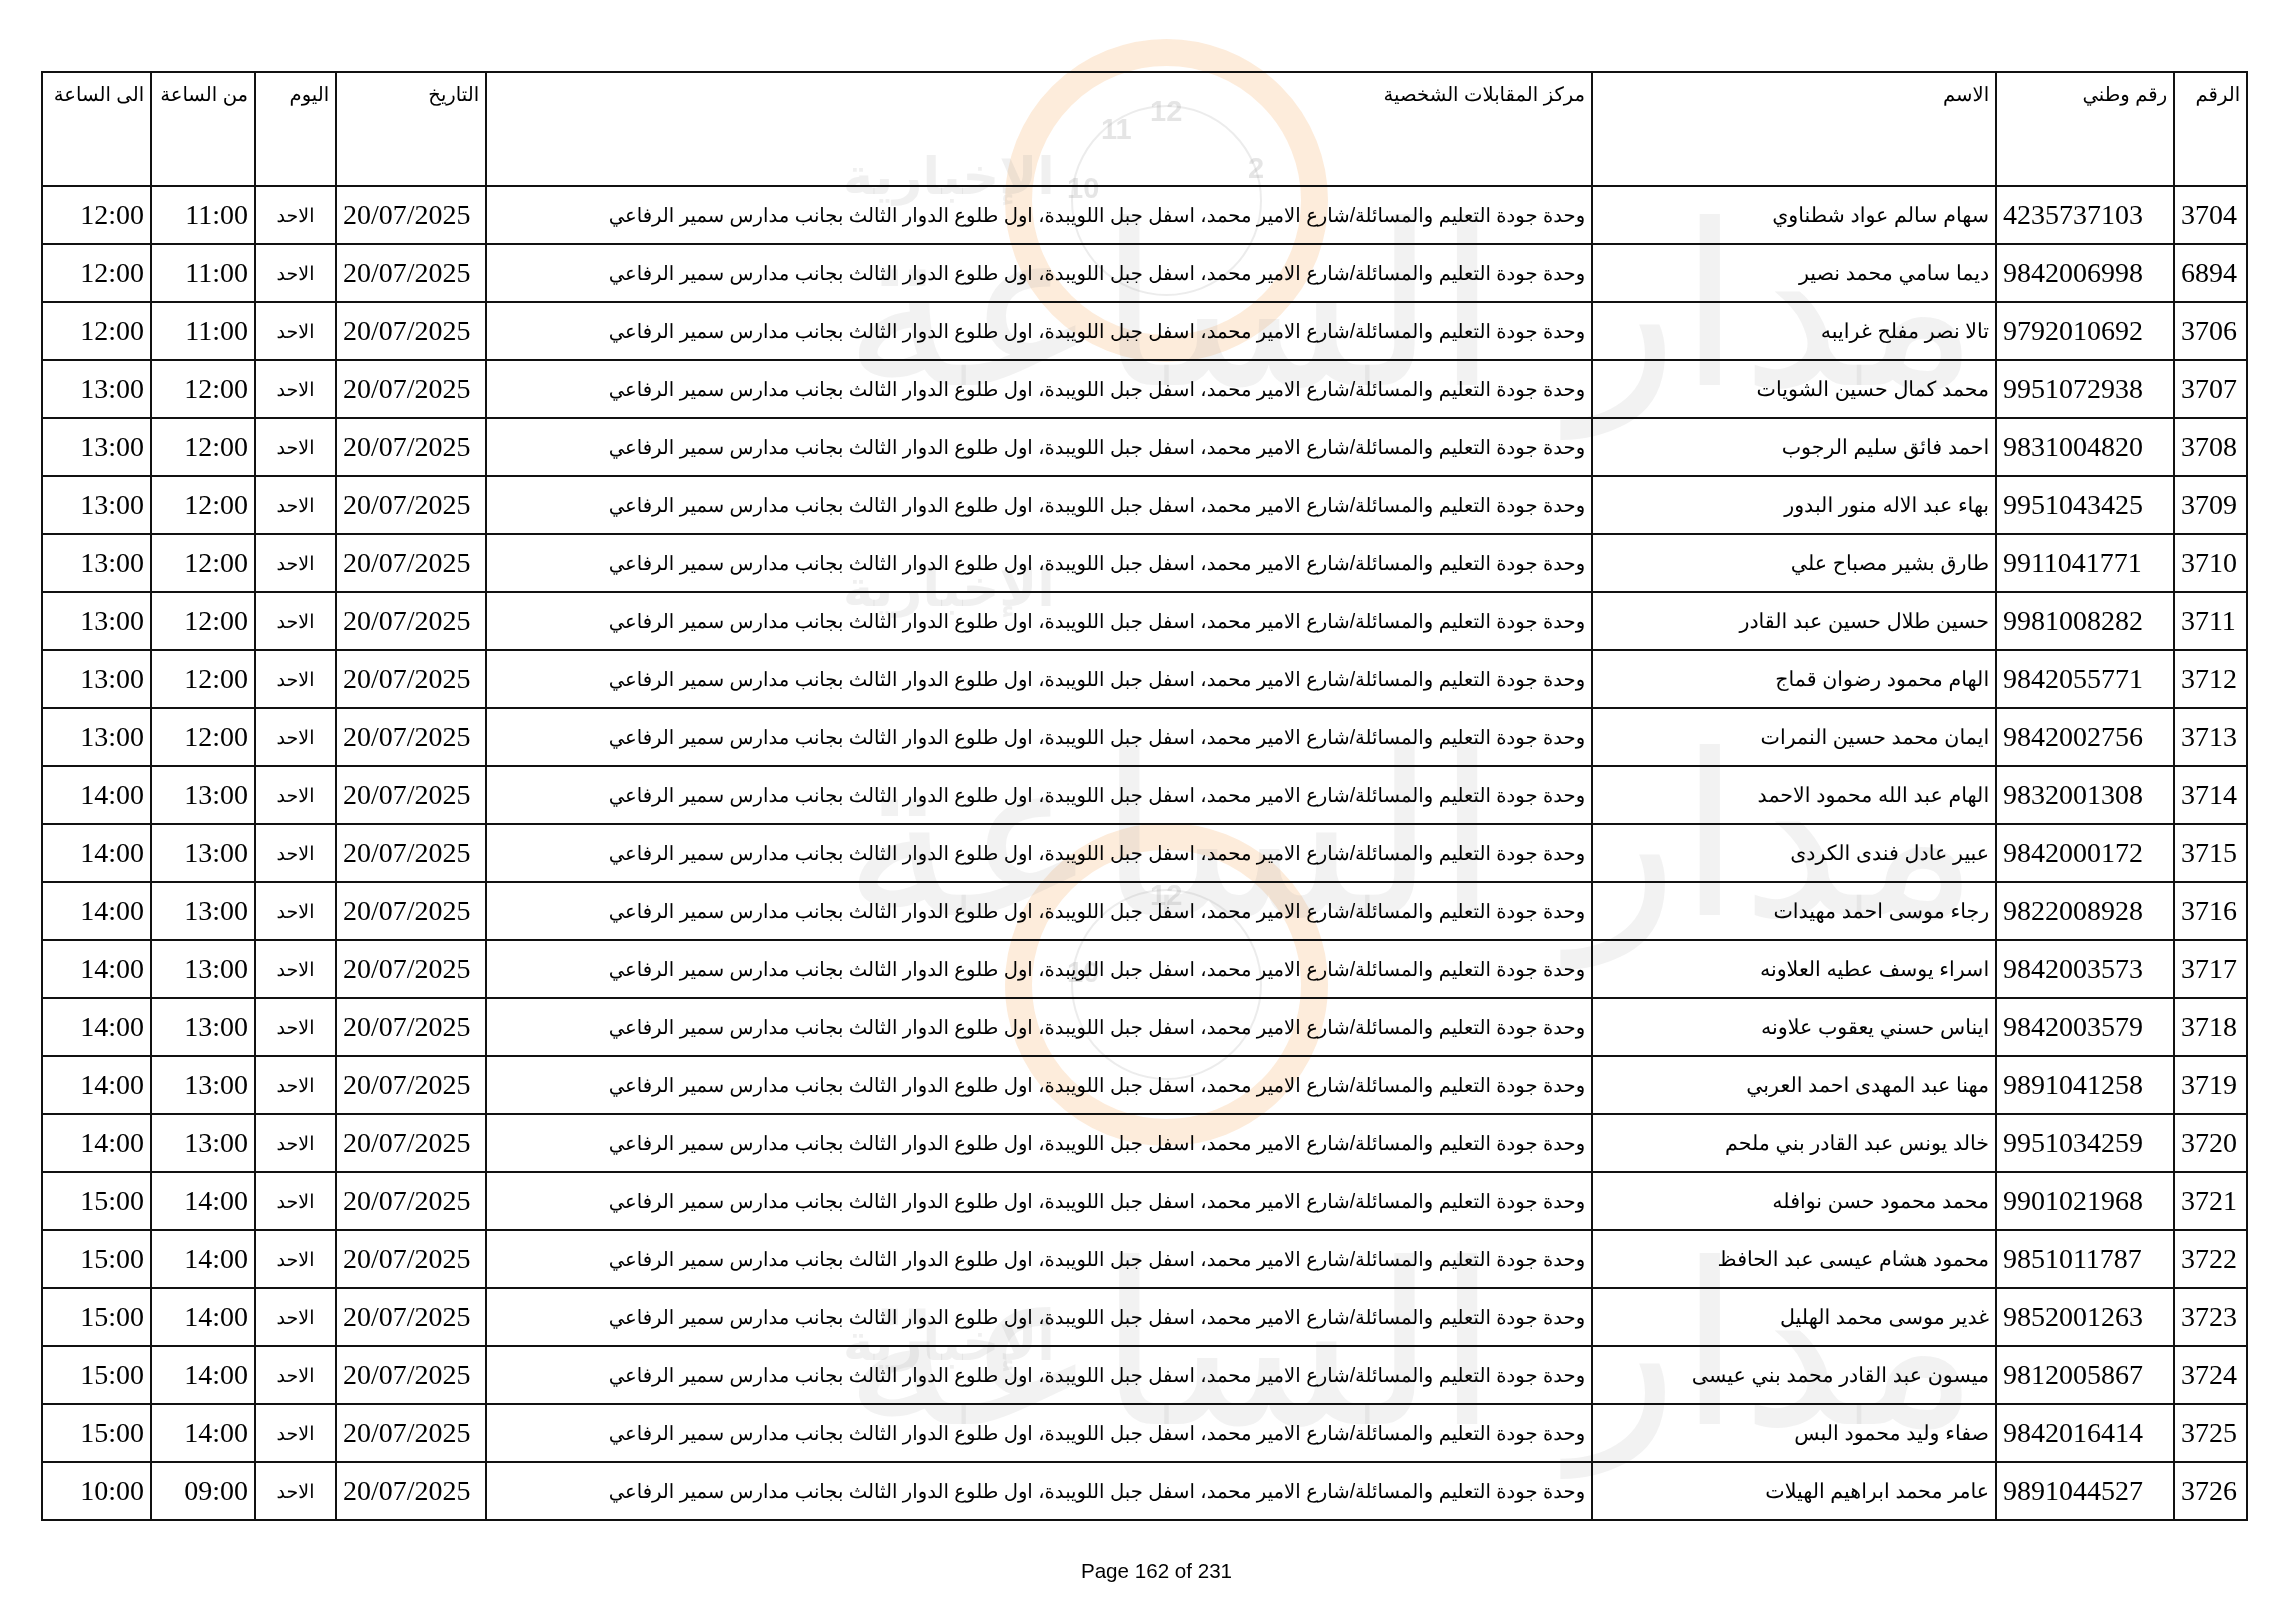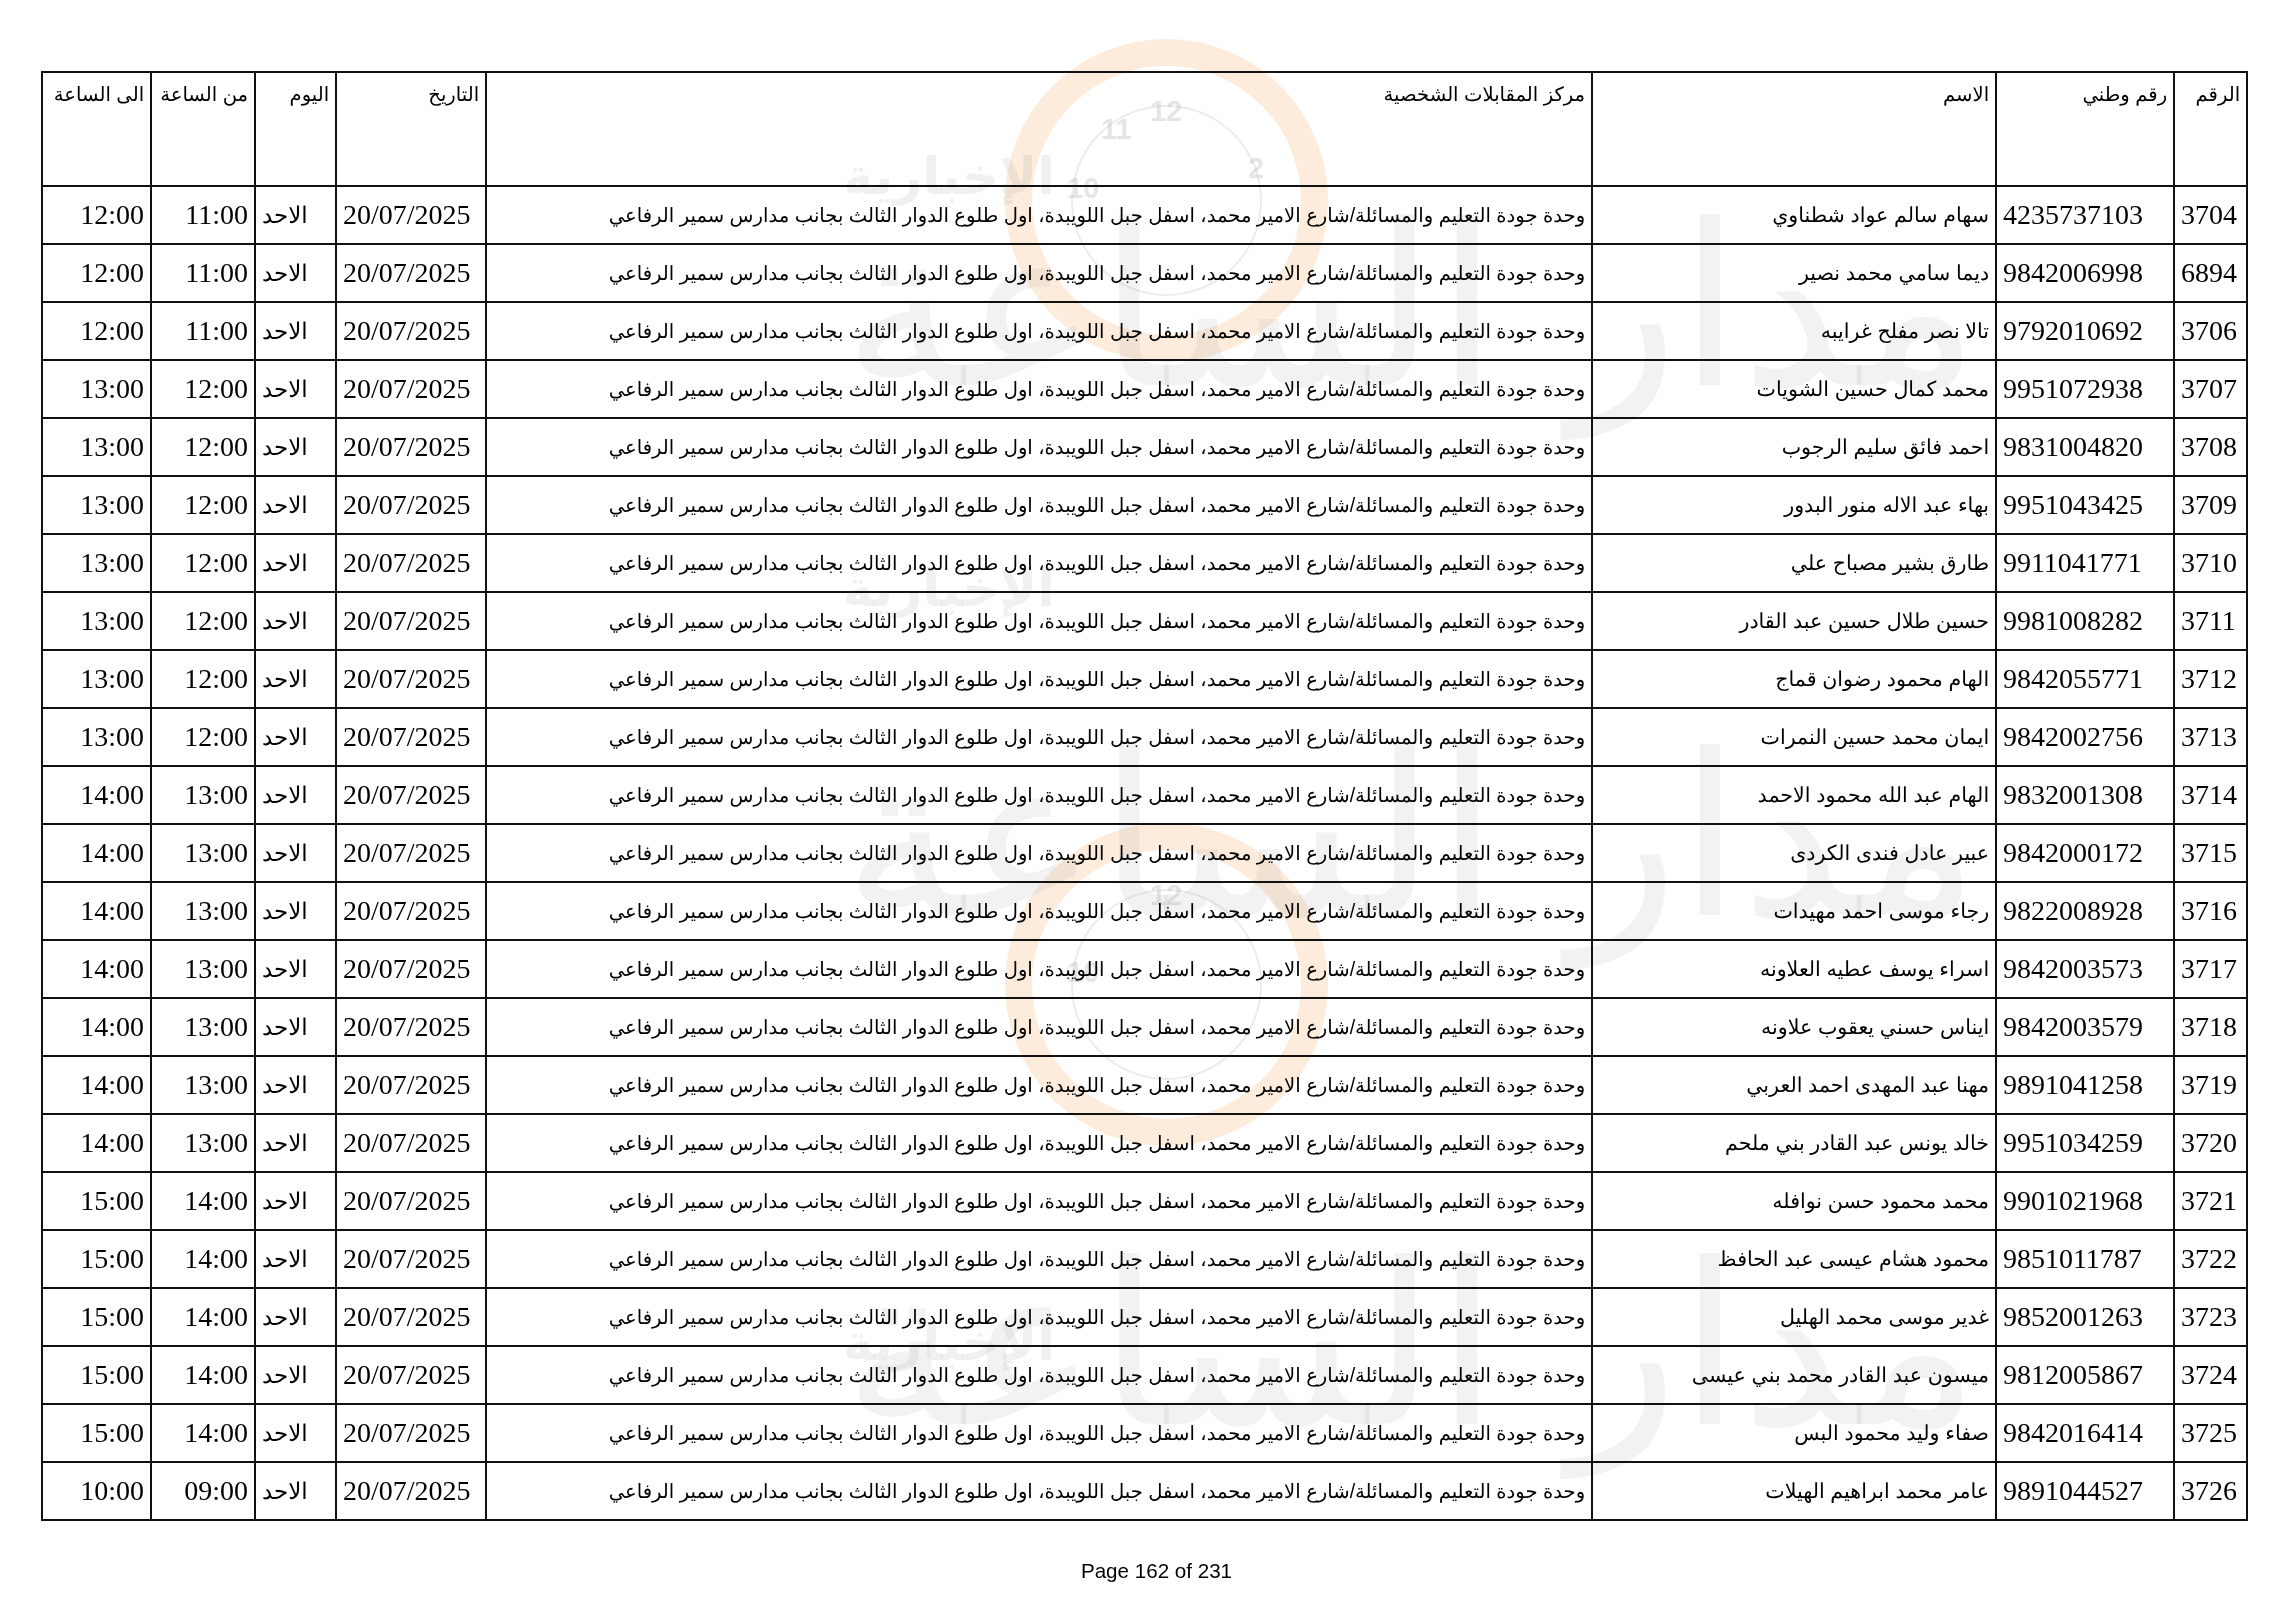--- a/index.html
+++ b/index.html
@@ -28,7 +28,7 @@
   td.time { text-align: right; padding-right: 3.9px; padding-top: 7.8px;}
   td.name { font-family: "Liberation Sans", sans-serif; font-size: 20.6px; padding-right: 35px; border-radius: 14px; }
   td.loc { font-family: "Liberation Sans", sans-serif; font-size: 19.6px; vertical-align: top; padding-top: 7.8px; padding-right: 3.9px; }
-  td.day { font-family: "Liberation Sans", sans-serif; font-size: 23px; text-align: left; vertical-align: top; padding-top: 9.8px; padding-right: 3.9px; }
+  td.day { font-family: "Liberation Sans", sans-serif; font-size: 19px; text-align: center; vertical-align: top; padding-top: 9.8px; padding-right: 3.9px; }
 
   .footer { position: absolute; left: 0; width: 2293px; top: 1559px; text-align: center; font-family: "Liberation Sans", sans-serif; font-size: 20.6px; z-index: 1; padding-left: 10px; }
   .footer span { display: inline-block; margin-left: 0; position: relative; left: 0; }

